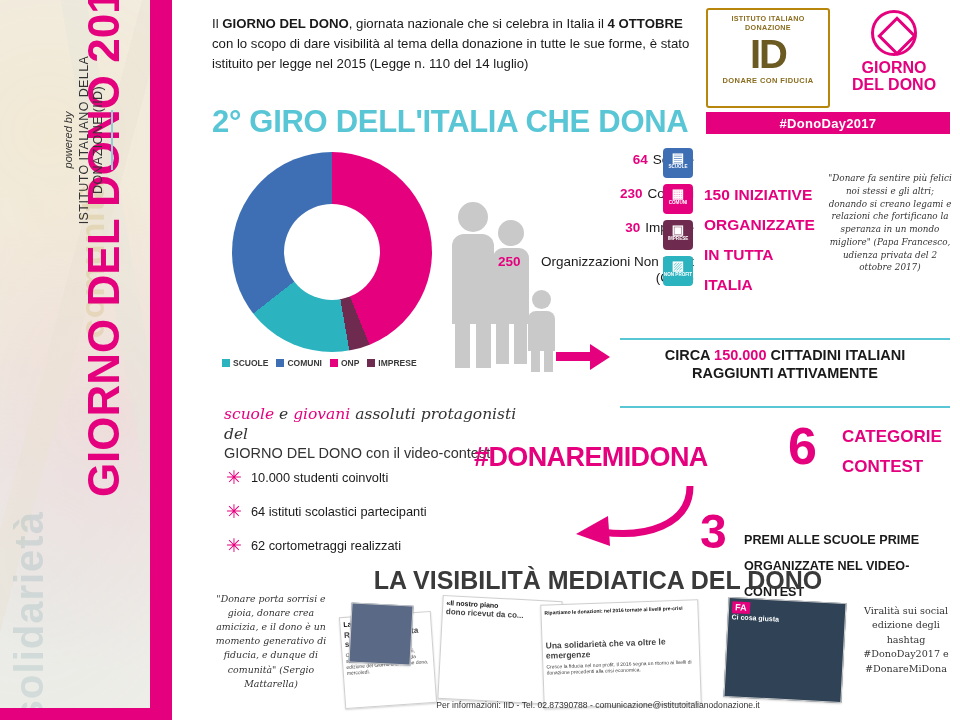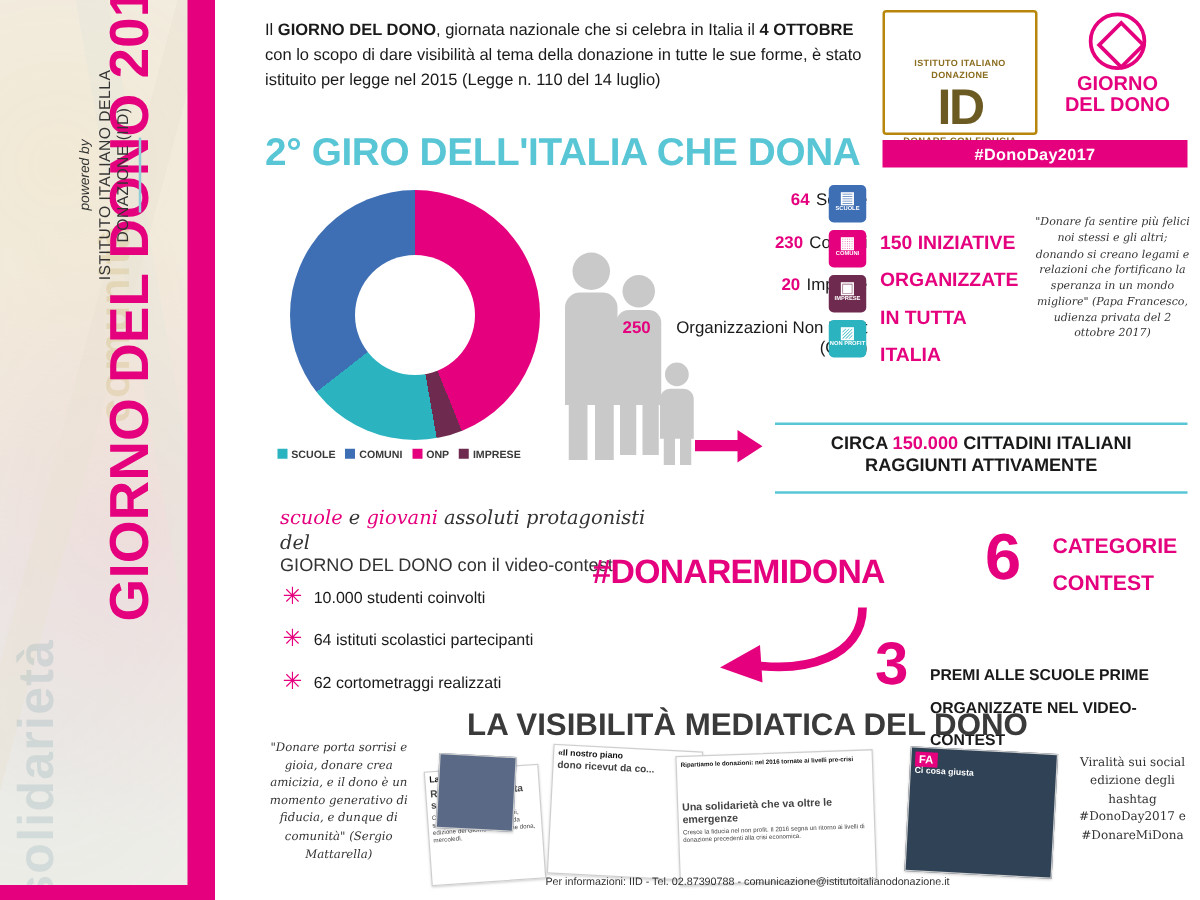--- a/index.html
+++ b/index.html
@@ -68,7 +68,7 @@
     text-align:center; padding-top:4px;
   }
   .logo-iid .ring {
-    font-size:7.2px; color:#8a6d1f; letter-spacing:.3px; font-weight:bold;margin-top:32px;
+    font-size:7.2px; color:#8a6d1f; letter-spacing:.3px; font-weight:bold;
   }
   .logo-iid .idbig {
     font-size:40px; font-weight:bold; color:#6b5a22; line-height:44px;

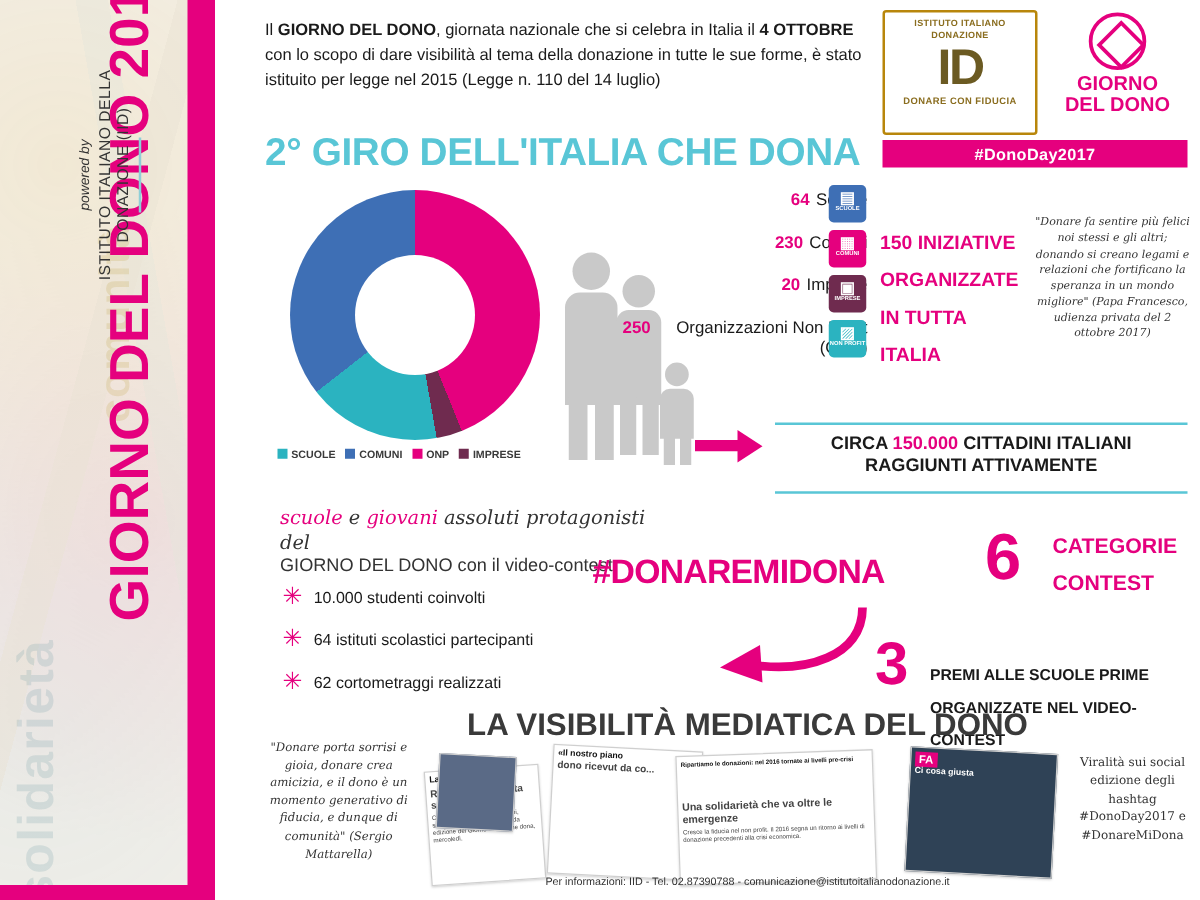--- a/index.html
+++ b/index.html
@@ -339,7 +339,7 @@
       <span class="stat-txt">Comuni</span>
     </div>
     <div class="stat">
-      <span class="num">20</span>
+      <span class="num">30</span>
       <span class="stat-txt">Imprese</span>
     </div>
     <div class="stat tall">

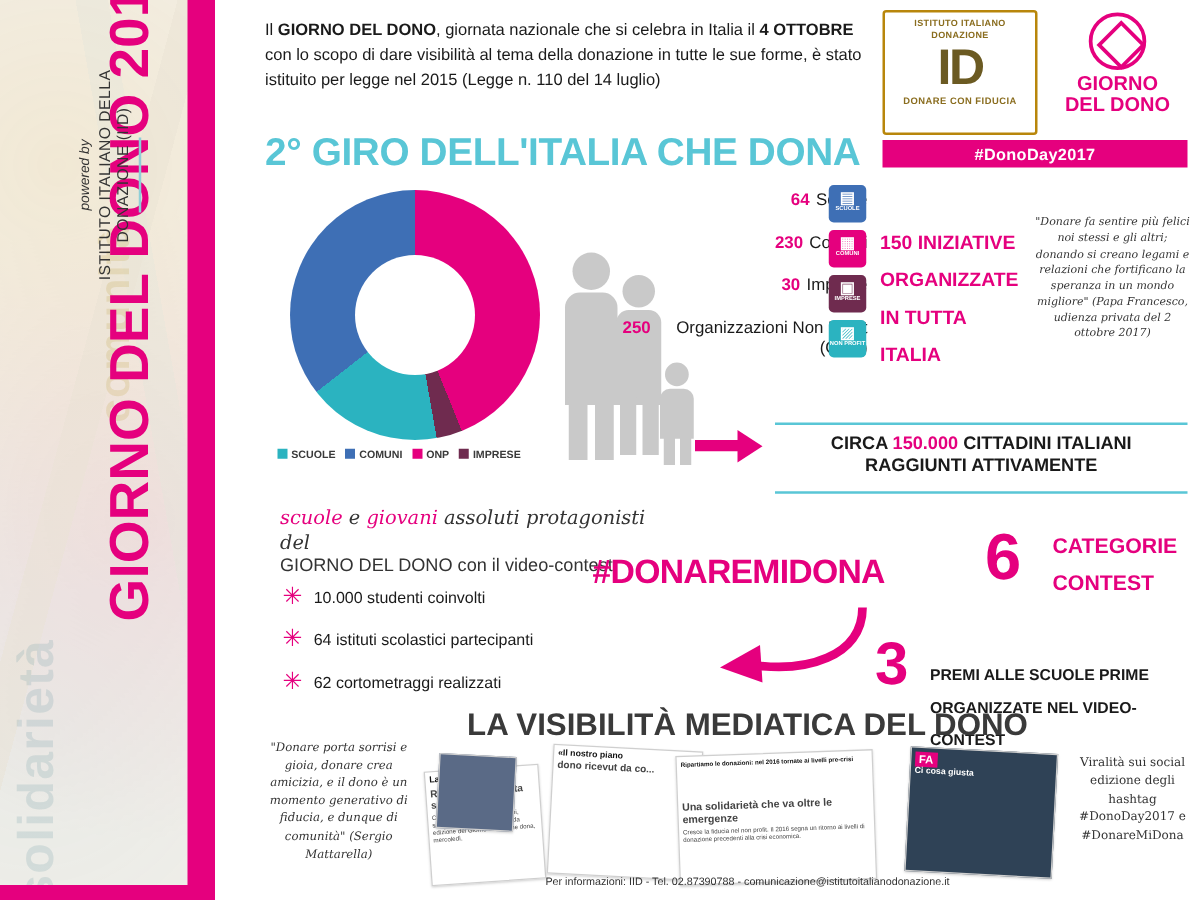--- a/index.html
+++ b/index.html
@@ -172,7 +172,7 @@
   .circa {
     position:absolute; left:620px; top:338px; width:330px;
     border-top:2px solid #59c6d6; border-bottom:2px solid #59c6d6;
-    padding:6px 0 11px; text-align:center; font-weight:bold; font-size:14.5px; color:#1a1a1a;
+    padding:6px 0 24px; text-align:center; font-weight:bold; font-size:14.5px; color:#1a1a1a;
     line-height:1.25;
   }
   .circa .hl { color:#e5007e; }

